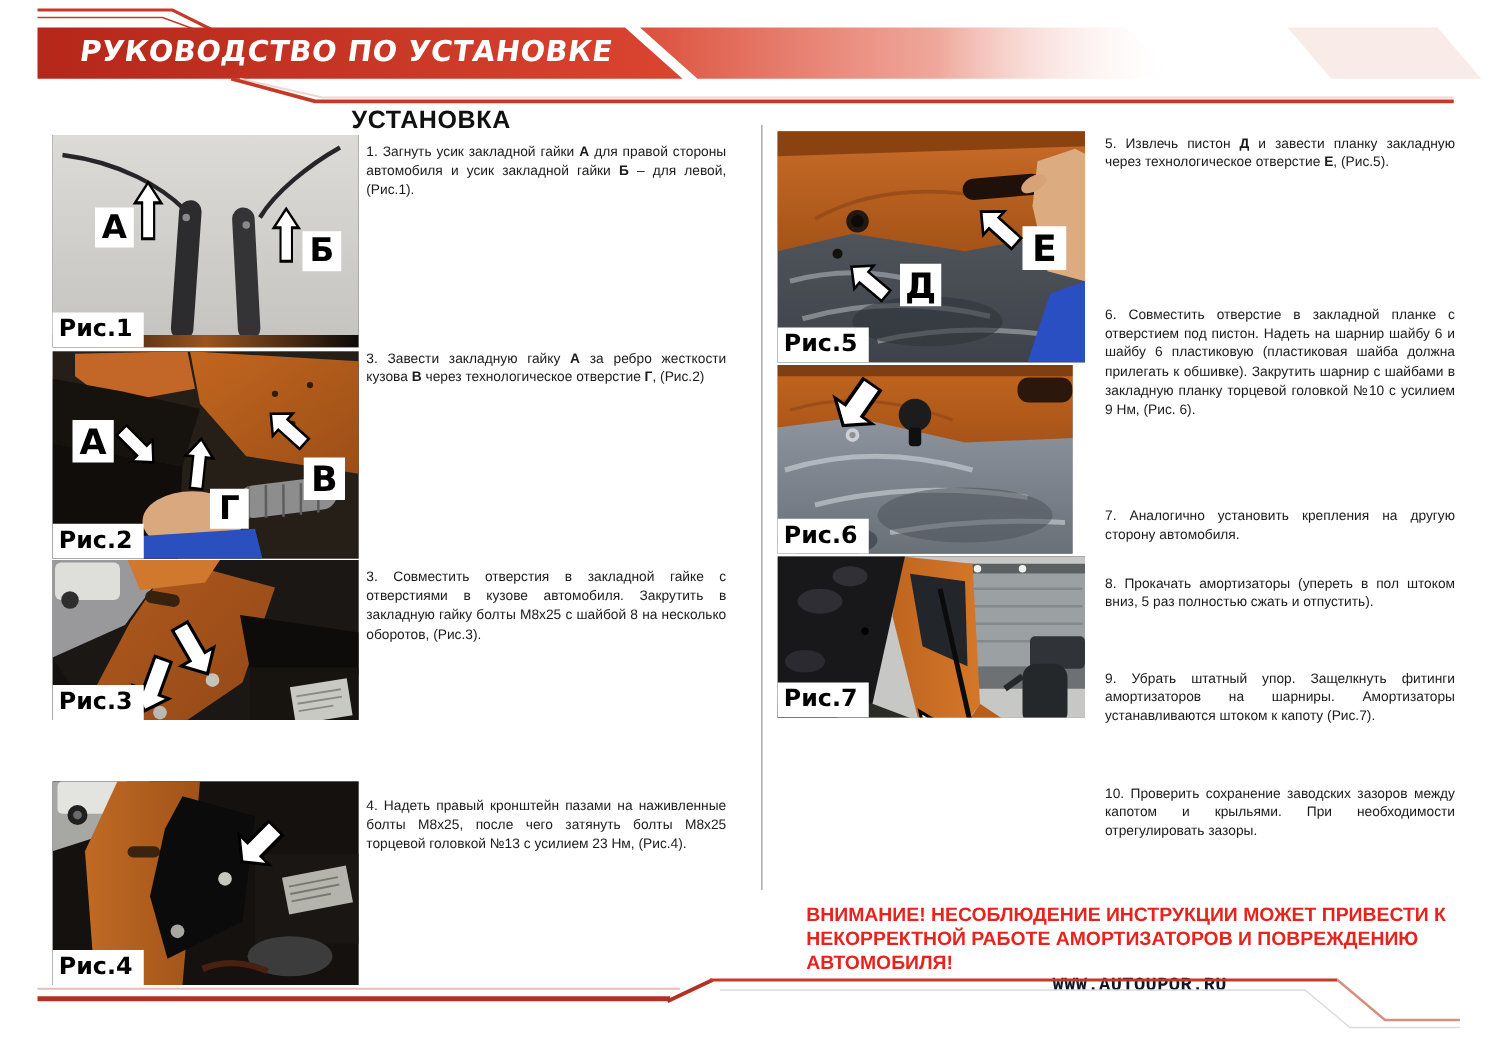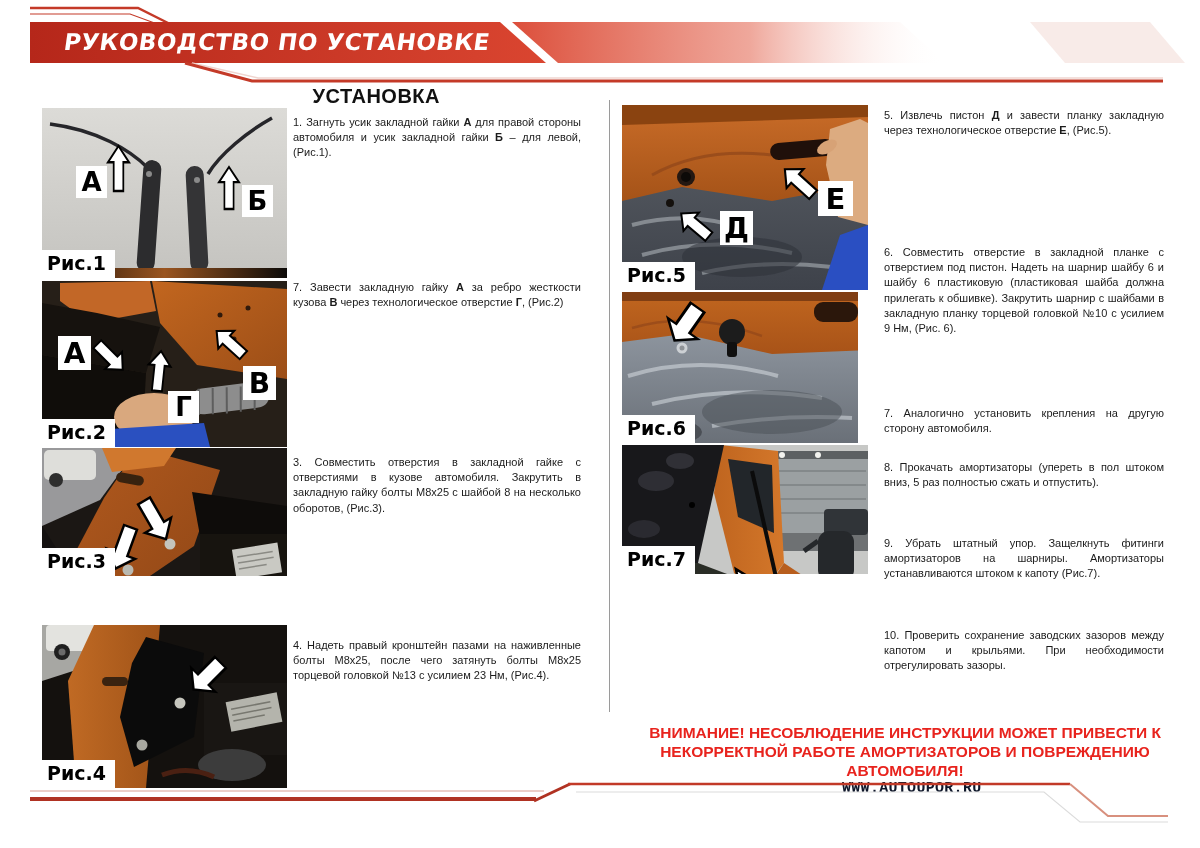--- a/index.html
+++ b/index.html
@@ -10,7 +10,7 @@
   #banner-title{position:absolute;left:64px;top:29px;width:420px;color:#fff;
       font-size:23px;font-weight:bold;letter-spacing:.5px;transform:skewX(-8deg);
       font-family:"DejaVu Sans",sans-serif;white-space:nowrap;}
-  #page-title{position:absolute;left:250px;top:85px;width:190px;text-align:right;
+  #page-title{position:absolute;left:250px;top:85px;width:190px;text-align:center;
       font-size:20px;font-weight:bold;letter-spacing:.5px;color:#111;}
   
   #divider{position:absolute;left:609px;top:100px;width:1px;height:612px;background:#9a9a9a;}

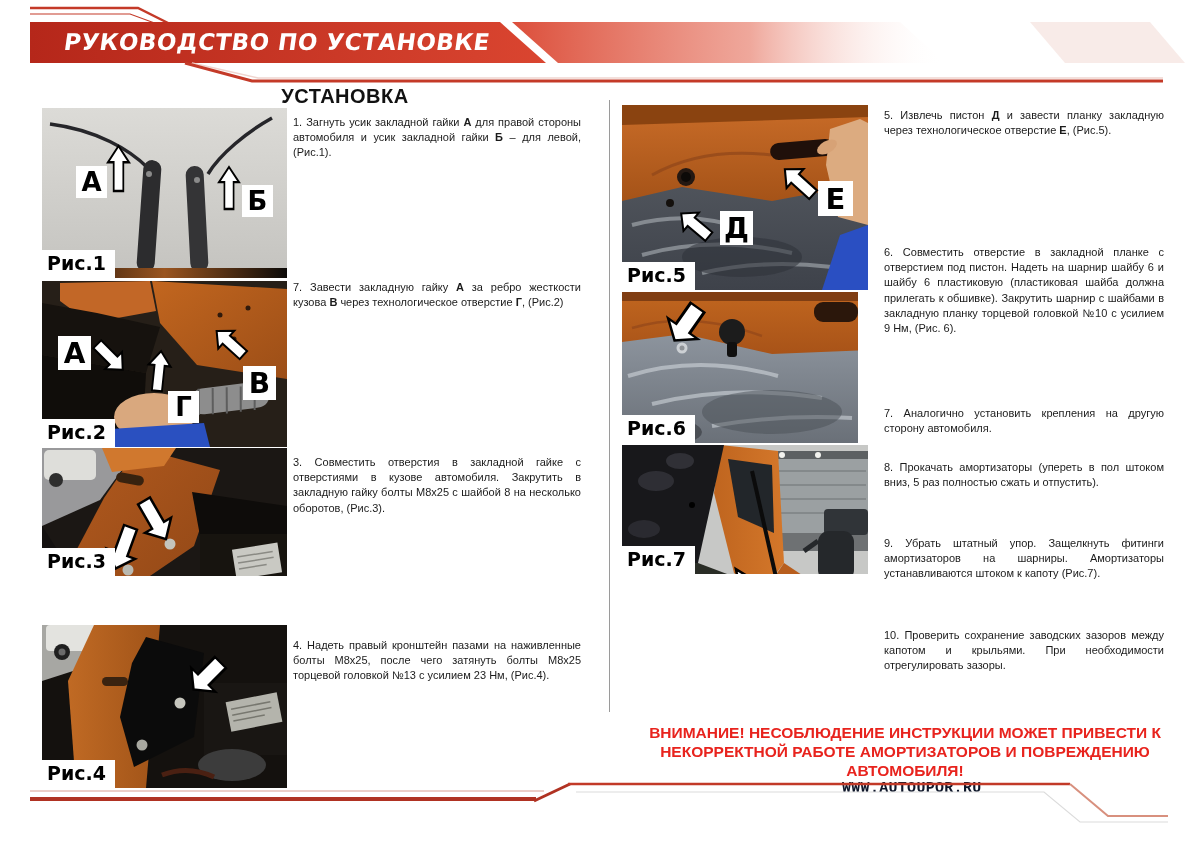--- a/index.html
+++ b/index.html
@@ -350,7 +350,7 @@
 </div>
 
 <div class="step" id="step-1"><span>1. Загнуть усик закладной гайки </span><b>А</b><span> для правой стороны автомобиля и усик закладной гайки </span><b>Б</b><span> – для левой, (Рис.1).</span></div>
-<div class="step" id="step-2"><span>7. Завести закладную гайку </span><b>А</b><span> за ребро жесткости кузова </span><b>В</b><span> через технологическое отверстие </span><b>Г</b><span>, (Рис.2)</span></div>
+<div class="step" id="step-2"><span>3. Завести закладную гайку </span><b>А</b><span> за ребро жесткости кузова </span><b>В</b><span> через технологическое отверстие </span><b>Г</b><span>, (Рис.2)</span></div>
 <div class="step" id="step-3"><span>3. Совместить отверстия в закладной гайке с отверстиями в кузове автомобиля. Закрутить в закладную гайку болты М8х25 с шайбой 8 на несколько оборотов, (Рис.3).</span></div>
 <div class="step" id="step-4"><span>4. Надеть правый кронштейн пазами на наживленные болты М8х25, после чего затянуть болты М8х25 торцевой головкой №13 с усилием 23 Нм, (Рис.4).</span></div>
 <div class="step" id="step-5"><span>5. Извлечь пистон </span><b>Д</b><span> и завести планку закладную через технологическое отверстие </span><b>Е</b><span>, (Рис.5).</span></div>

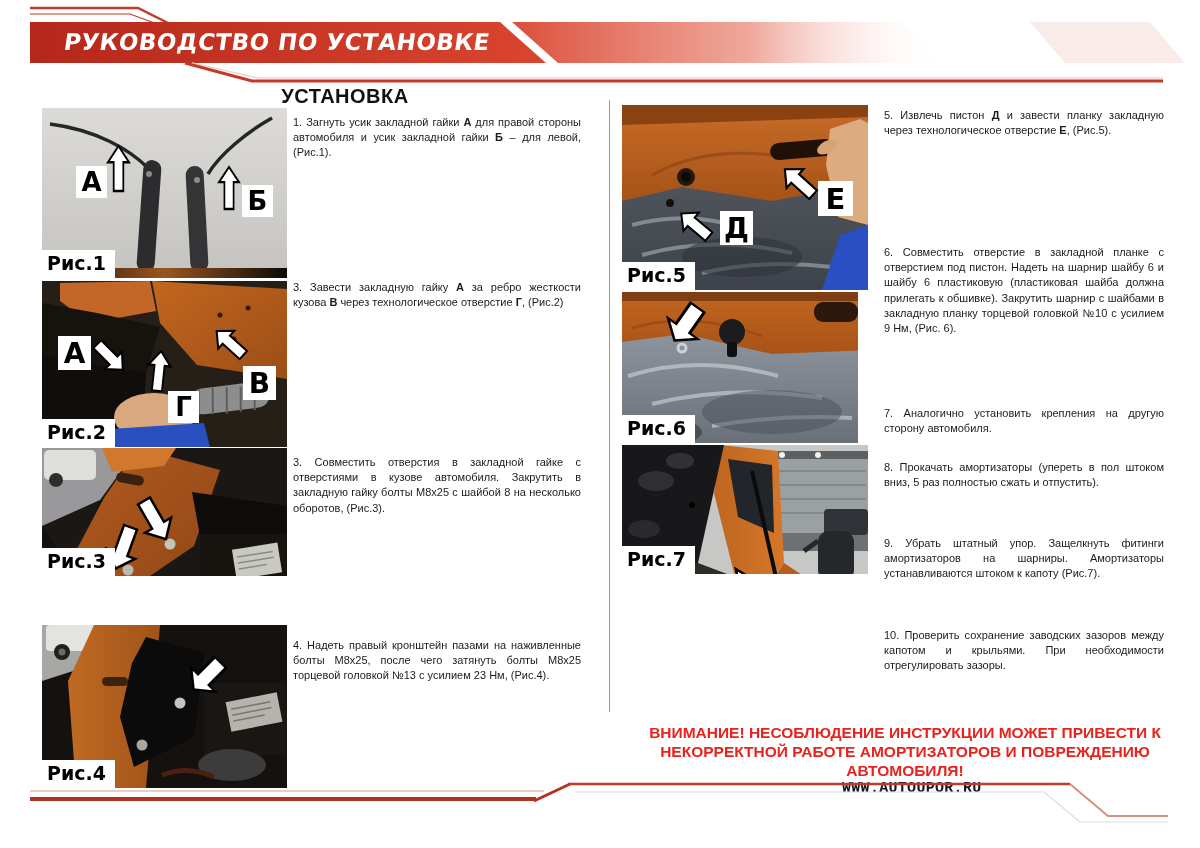--- a/index.html
+++ b/index.html
@@ -45,7 +45,7 @@
   .arrow svg{display:block;width:100%;height:100%;overflow:visible;}
   .arrow polygon{fill:#fff;stroke:#000;stroke-width:2;}
   
-  #warning{position:absolute;left:645px;top:724px;width:520px;text-align:center;
+  #warning{position:absolute;left:645px;top:724px;width:520px;
       font-weight:bold;font-size:15.5px;line-height:1.22;color:var(--warning-red,#e8231d);}
   #website{position:absolute;left:842px;top:780px;font-weight:bold;font-size:15px;
       letter-spacing:.3px;color:#0f172a;font-family:Liberation Mono, monospace;}

